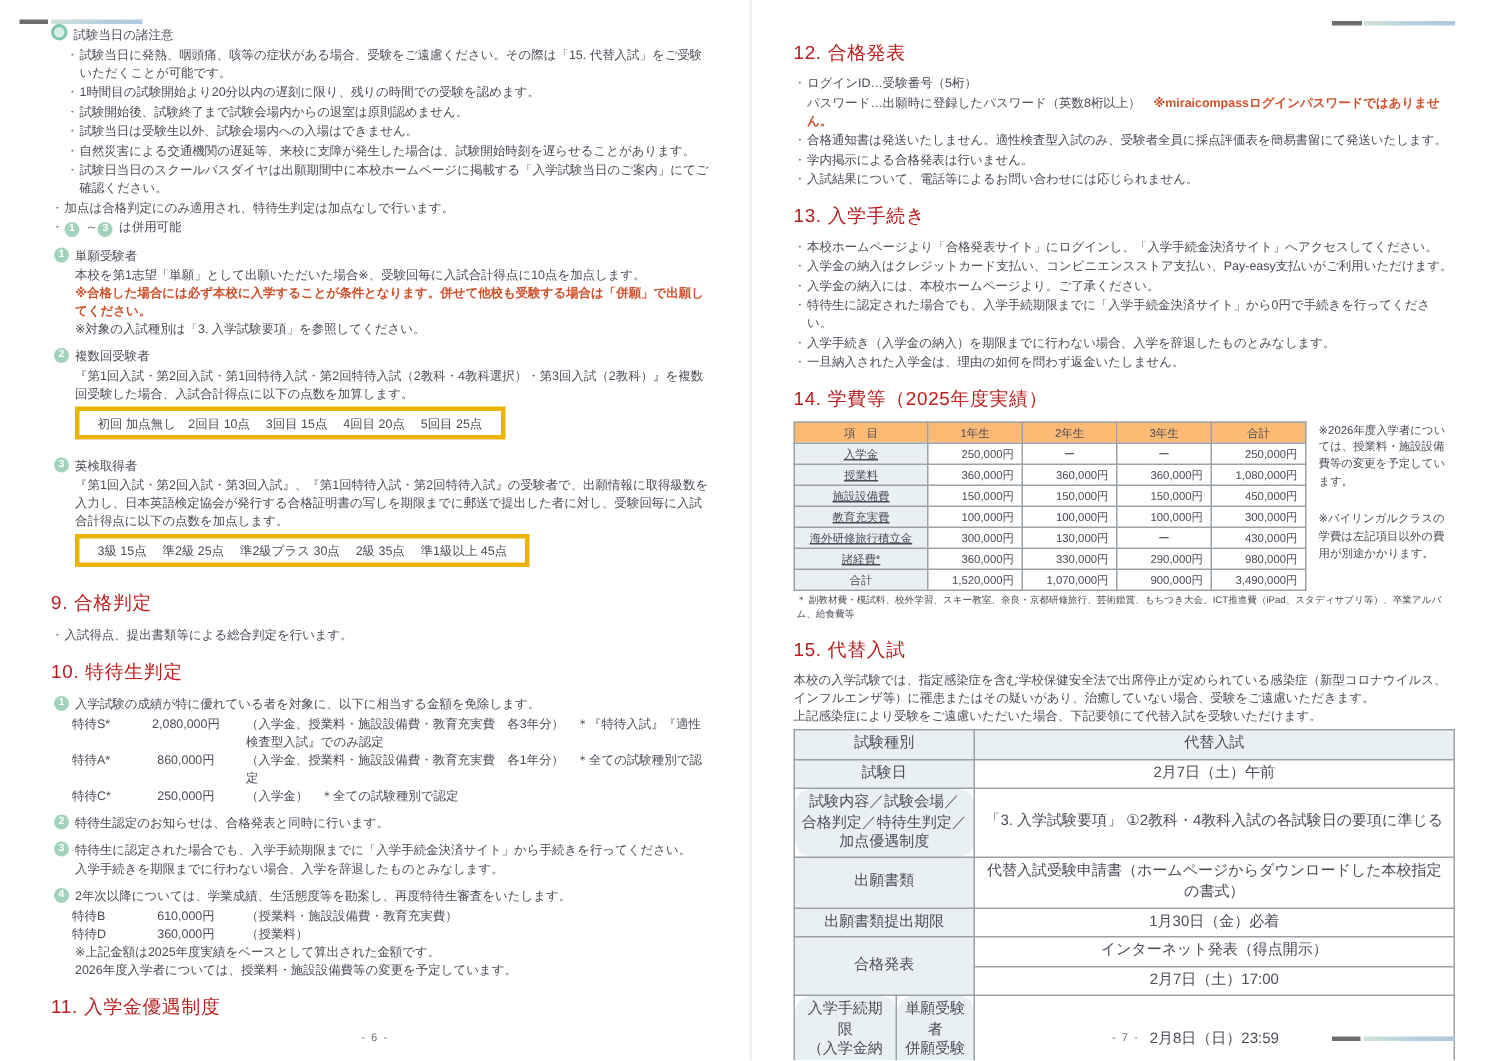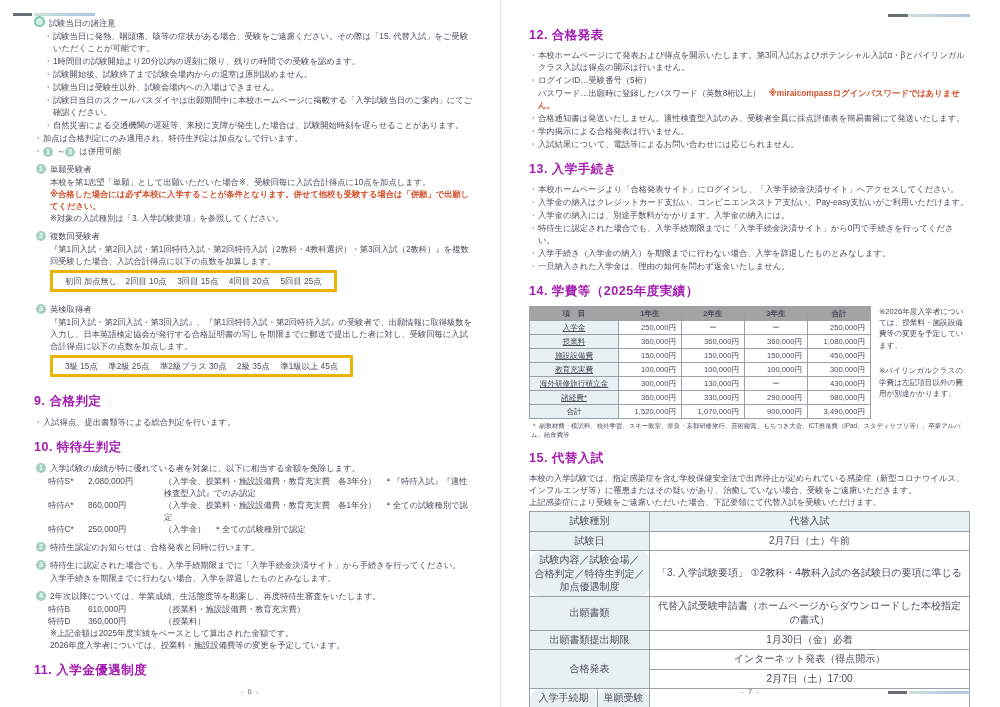--- a/index.html
+++ b/index.html
@@ -8,7 +8,7 @@
   .page{width:500px;height:707px;box-sizing:border-box;position:relative;overflow:hidden;font-size:8.3px;line-height:1.45;}
   .page-left{padding:16px 26px 0 34px;}
   .page-right{padding:26px 30px 0 28px;border-left:1px solid #e7eaec;}
-  h2.sec{font-size:12.5px;font-weight:bold;color:#a21caf;margin:10px 0 5px 0;letter-spacing:.5px;}
+  h2.sec{font-size:12.5px;font-weight:normal;color:#b91c1c;margin:10px 0 5px 0;letter-spacing:.5px;}
   h2.first{margin-top:0;}
   .li{position:relative;padding-left:9px;margin:1px 0;}
   .li::before{content:"・";position:absolute;left:0;color:#6b6e78;}

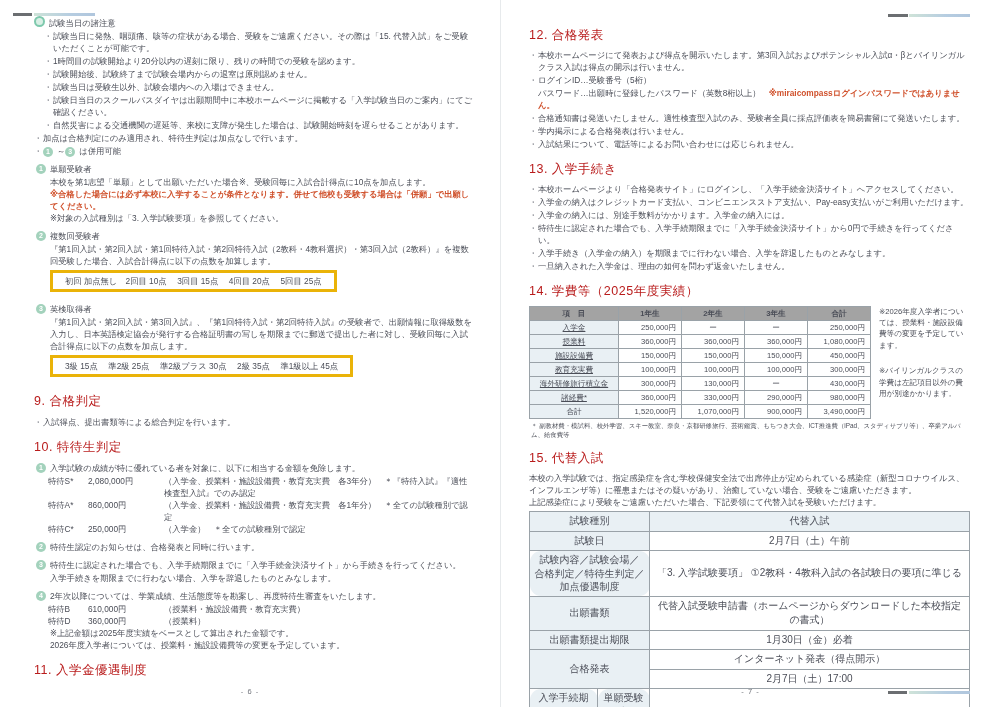--- a/index.html
+++ b/index.html
@@ -169,7 +169,6 @@
   <div class="page page-right">
 
     <h2 class="sec first">12. 合格発表</h2>
-    <div class="li">本校ホームページにて発表および得点を開示いたします。第3回入試およびポテンシャル入試α・βとバイリンガルクラス入試は得点の開示は行いません。</div>
     <div class="li">ログインID…受験番号（5桁）</div>
     <div class="cont"><span>パスワード…出願時に登録したパスワード（英数8桁以上）　</span><span class="red">※miraicompassログインパスワードではありません。</span></div>
     <div class="li">合格通知書は発送いたしません。適性検査型入試のみ、受験者全員に採点評価表を簡易書留にて発送いたします。</div>

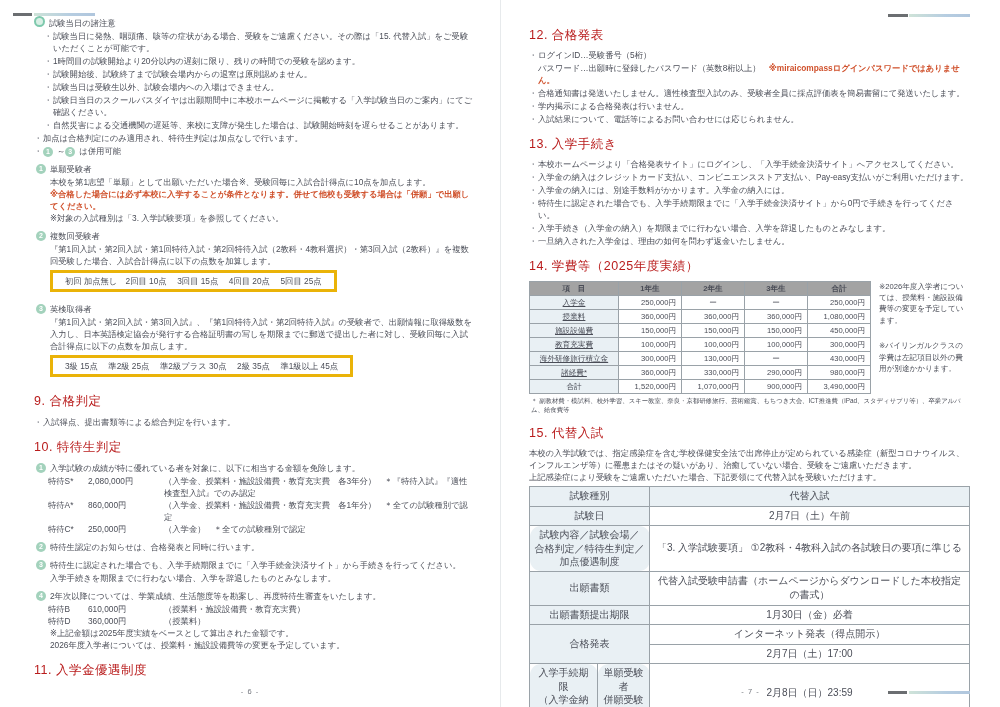--- a/index.html
+++ b/index.html
@@ -64,8 +64,8 @@
         <div class="li">1時間目の試験開始より20分以内の遅刻に限り、残りの時間での受験を認めます。</div>
         <div class="li">試験開始後、試験終了まで試験会場内からの退室は原則認めません。</div>
         <div class="li">試験当日は受験生以外、試験会場内への入場はできません。</div>
+        <div class="li">自然災害による交通機関の遅延等、来校に支障が発生した場合は、試験開始時刻を遅らせることがあります。</div>
         <div class="li">試験日当日のスクールバスダイヤは出願期間中に本校ホームページに掲載する「入学試験当日のご案内」にてご確認ください。</div>
-        <div class="li">自然災害による交通機関の遅延等、来校に支障が発生した場合は、試験開始時刻を遅らせることがあります。</div>
       </div>
     </div>
 

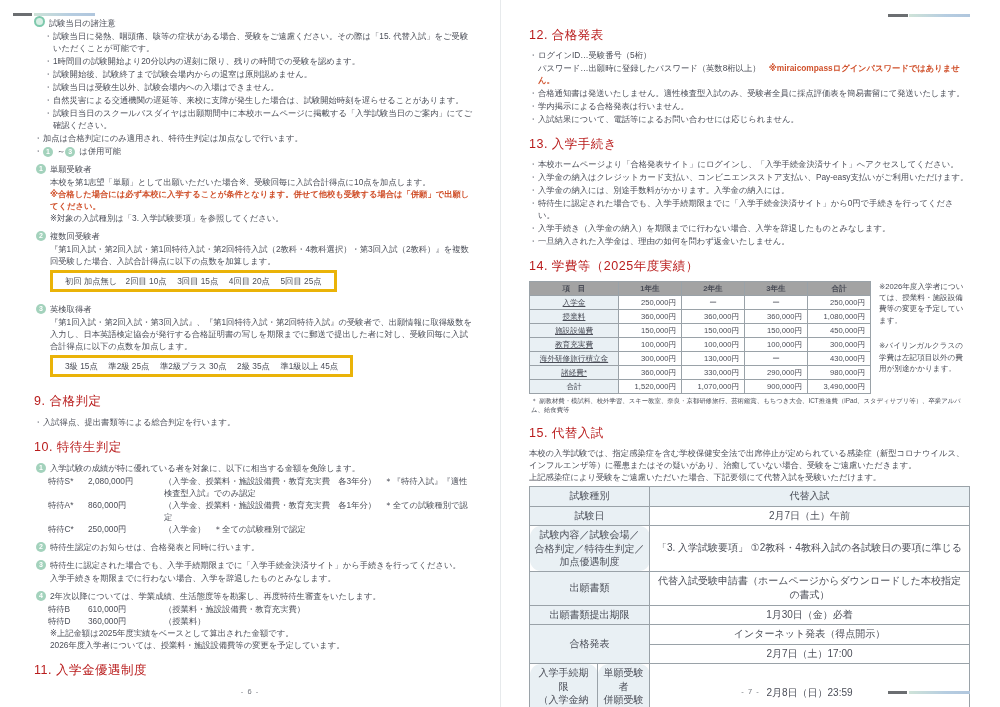--- a/index.html
+++ b/index.html
@@ -178,7 +178,7 @@
     <h2 class="sec">13. 入学手続き</h2>
     <div class="li">本校ホームページより「合格発表サイト」にログインし、「入学手続金決済サイト」へアクセスしてください。</div>
     <div class="li">入学金の納入はクレジットカード支払い、コンビニエンスストア支払い、Pay-easy支払いがご利用いただけます。</div>
-    <div class="li">入学金の納入には、別途手数料がかかります。入学金の納入には。</div>
+    <div class="li">入学金の納入には、本校ホームページより。ご了承ください。</div>
     <div class="li">特待生に認定された場合でも、入学手続期限までに「入学手続金決済サイト」から0円で手続きを行ってください。</div>
     <div class="li">入学手続き（入学金の納入）を期限までに行わない場合、入学を辞退したものとみなします。</div>
     <div class="li">一旦納入された入学金は、理由の如何を問わず返金いたしません。</div>

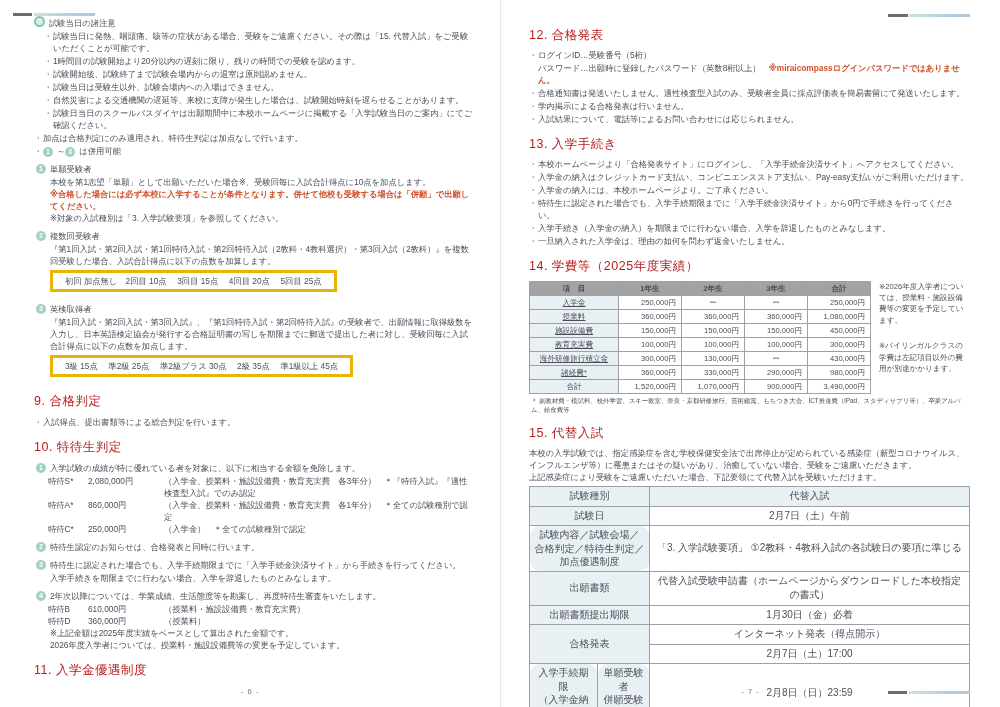--- a/index.html
+++ b/index.html
@@ -30,7 +30,7 @@
   .feewrap{display:flex;align-items:flex-start;margin-top:2px;}
   table.fee{border-collapse:collapse;font-size:7.6px;color:#4a4d57;}
   table.fee th,table.fee td{border:1px solid #9aa2a8;padding:1px 5px;height:11px;}
-  table.fee th{background:#a3a3a3;font-weight:bold;text-align:center;}
+  table.fee th{background:#fdba74;font-weight:normal;text-align:center;}
   table.fee td.lab{background:#e9f0f4;text-align:center;min-width:78px;text-decoration:underline;}
   table.fee td.labc{background:#e9f0f4;text-align:center;}
   table.fee td.num{text-align:right;min-width:52px;}

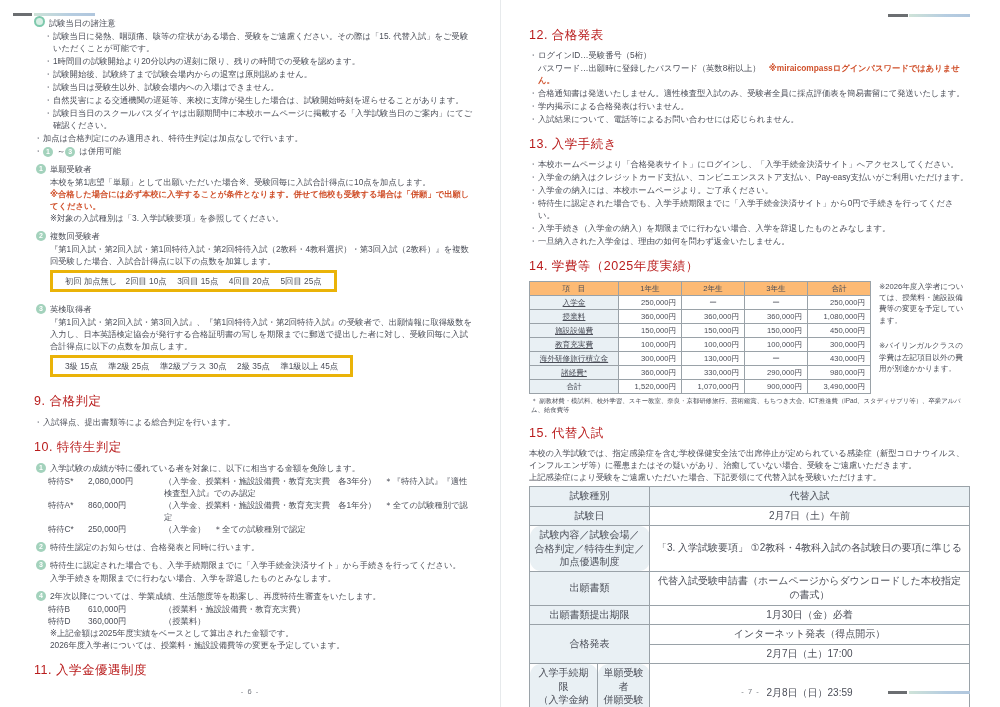--- a/index.html
+++ b/index.html
@@ -23,7 +23,7 @@
   .scorebox{display:inline-block;border:3px solid #eab308;padding:2px 12px;margin:3px 0 5px 0;background:#fff;}
   .schrow{display:flex;margin-left:14px;}
   .schname{width:40px;flex:0 0 40px;}
-  .schamt{width:72px;flex:0 0 72px;text-align:left;padding-right:4px;}
+  .schamt{width:72px;flex:0 0 72px;text-align:center;padding-right:4px;}
   .schdesc{flex:1;}
   .pgnum{position:absolute;bottom:9px;left:0;width:100%;text-align:center;font-size:7.5px;color:#74777e;letter-spacing:1px;}
   

